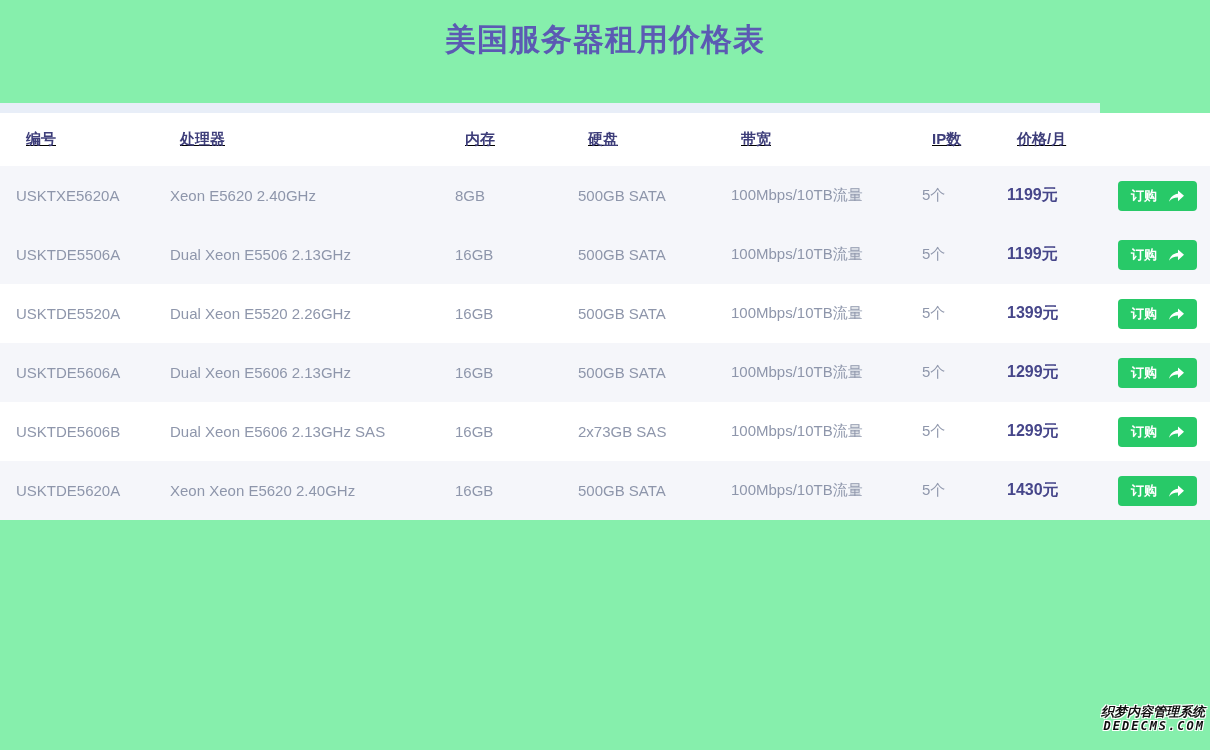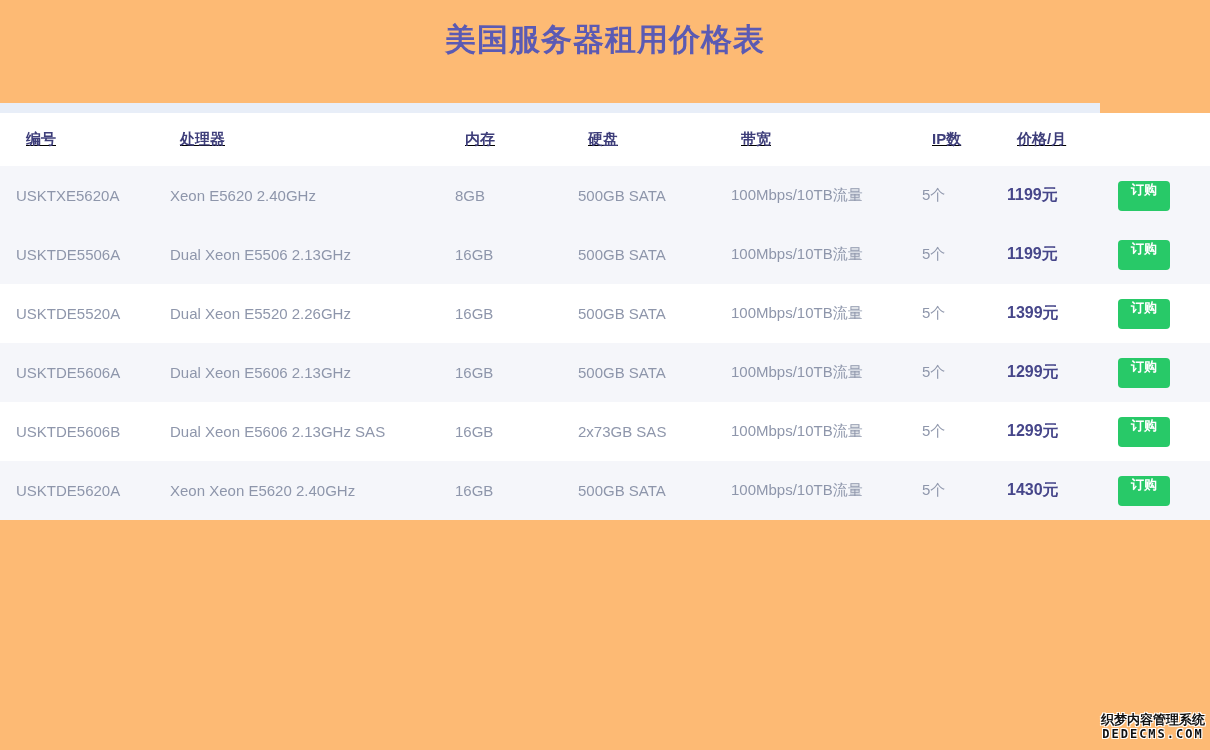--- a/index.html
+++ b/index.html
@@ -8,7 +8,7 @@
     position: relative;
     width: 1210px;
     height: 750px;
-    background: #fdba74;
+    background: #86efac;
     font-family: "Liberation Sans", "DejaVu Sans", sans-serif;
     overflow: hidden;
   }

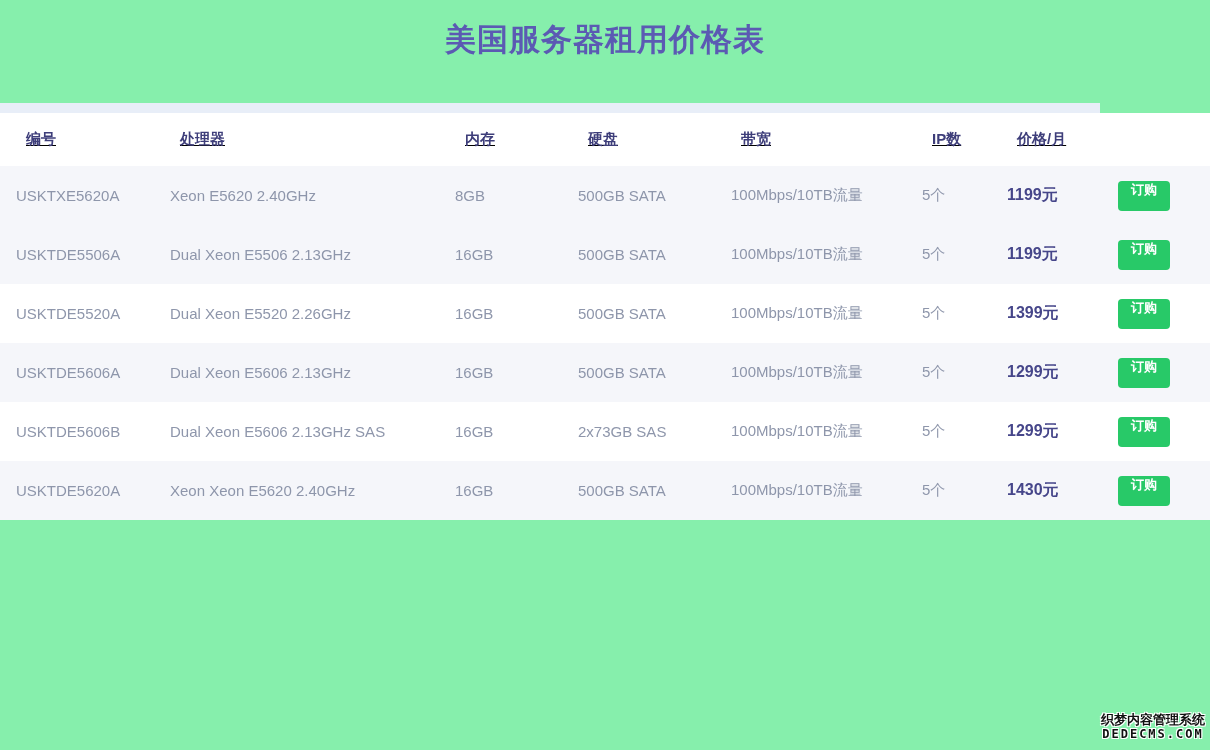--- a/index.html
+++ b/index.html
@@ -71,7 +71,6 @@
     font-size: 13px;
     font-weight: bold;
     cursor: pointer;
-    flex-direction: column;
   }
   .order-btn svg { display: block; }
   .watermark {

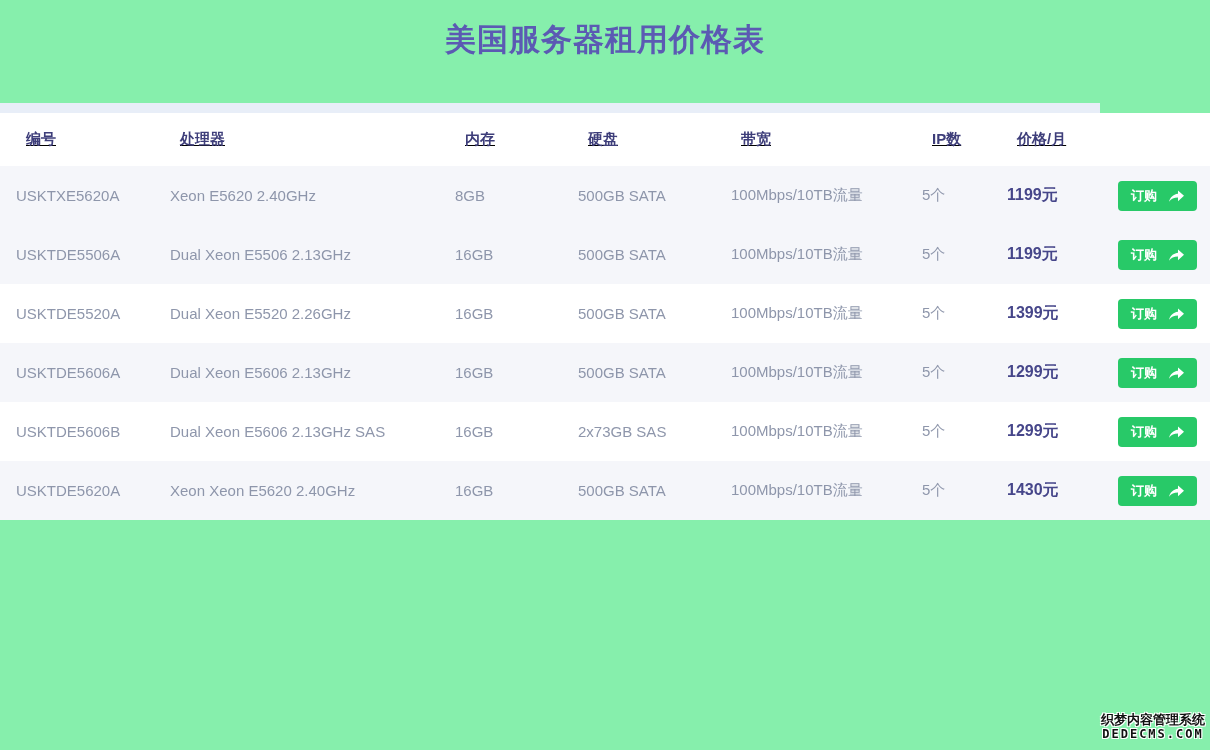--- a/index.html
+++ b/index.html
@@ -76,11 +76,12 @@
   .watermark {
     position: absolute;
     right: 5px;
-    bottom: 8px;
-    text-align: center;
+    bottom: 16px;
+    text-align: right;
     color: #101010;
     text-shadow: -1px -1px 0 #fff, 1px -1px 0 #fff, -1px 1px 0 #fff, 1px 1px 0 #fff;
     line-height: 1.15;
+    font-style: italic;
   }
   .watermark .wm-cn { font-size: 13px; font-weight: bold; }
   .watermark .wm-en { font-size: 12px; font-weight: bold; letter-spacing: 2px; font-family: "DejaVu Sans Mono", monospace; }

